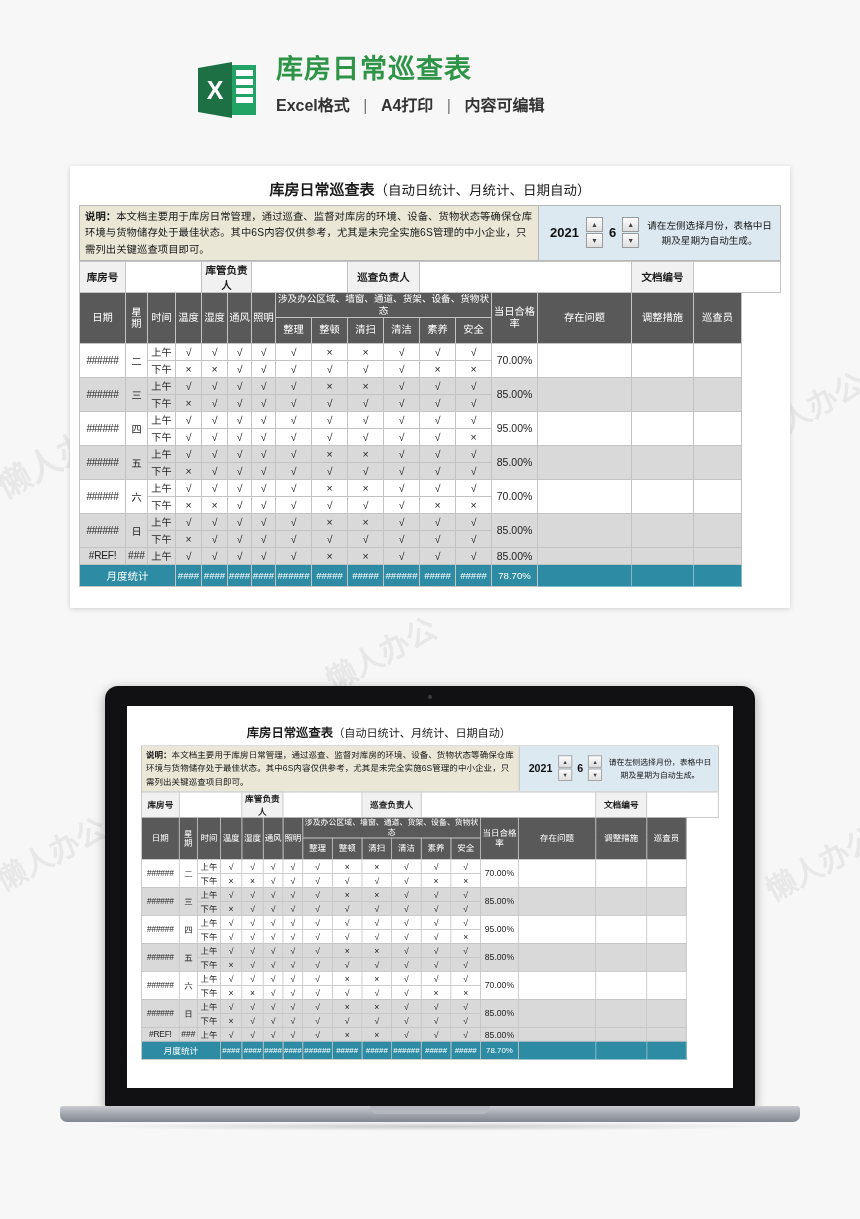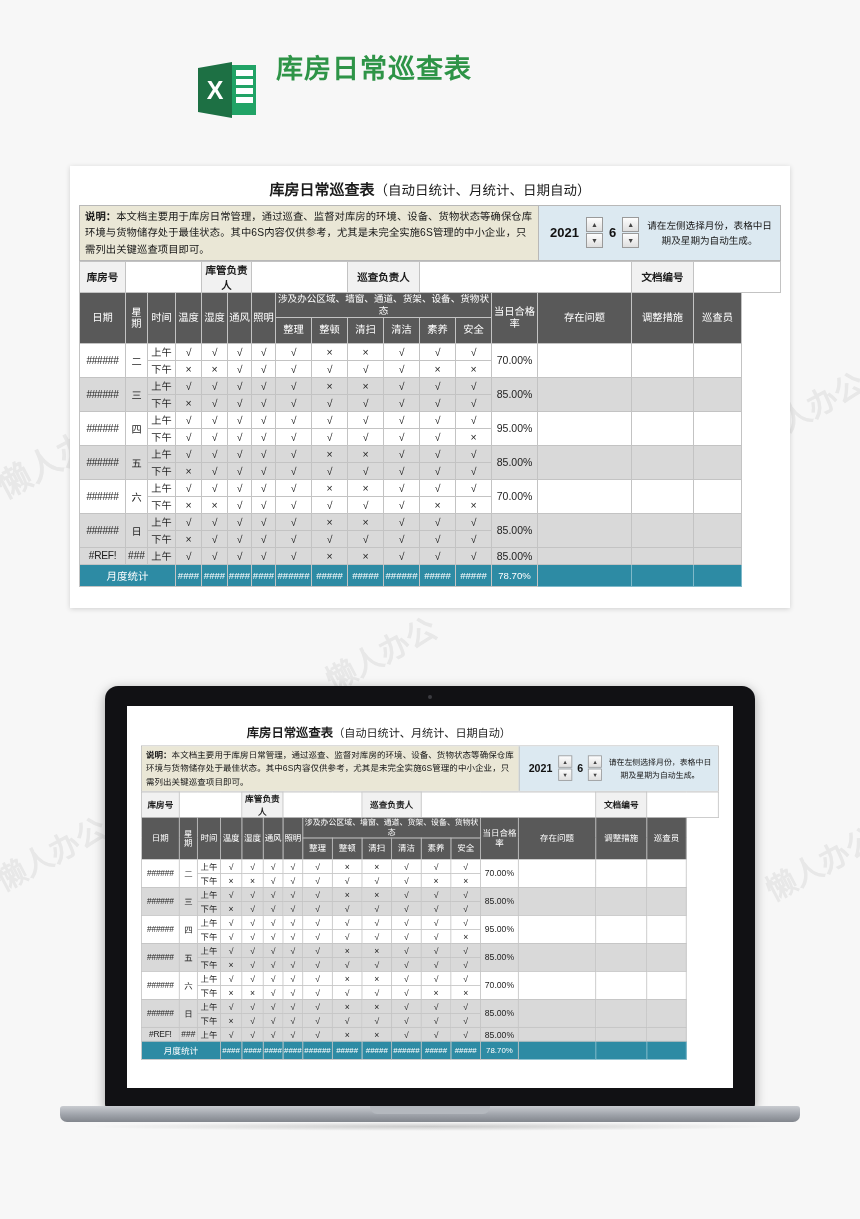--- a/index.html
+++ b/index.html
@@ -161,6 +161,13 @@
     <text x="19" y="43" font-family="Liberation Sans, sans-serif" font-size="25" font-weight="bold" fill="#ffffff" text-anchor="middle">X</text>
   </svg>
   <div class="brand-title">库房日常巡查表</div>
+  <div class="brand-sub">
+    <span>Excel格式</span>
+    <span class="sep">|</span>
+    <span>A4打印</span>
+    <span class="sep">|</span>
+    <span>内容可编辑</span>
+  </div>
 </div>
 
 <div class="wm" style="left:-10px; top:430px;">懒人办公</div>

